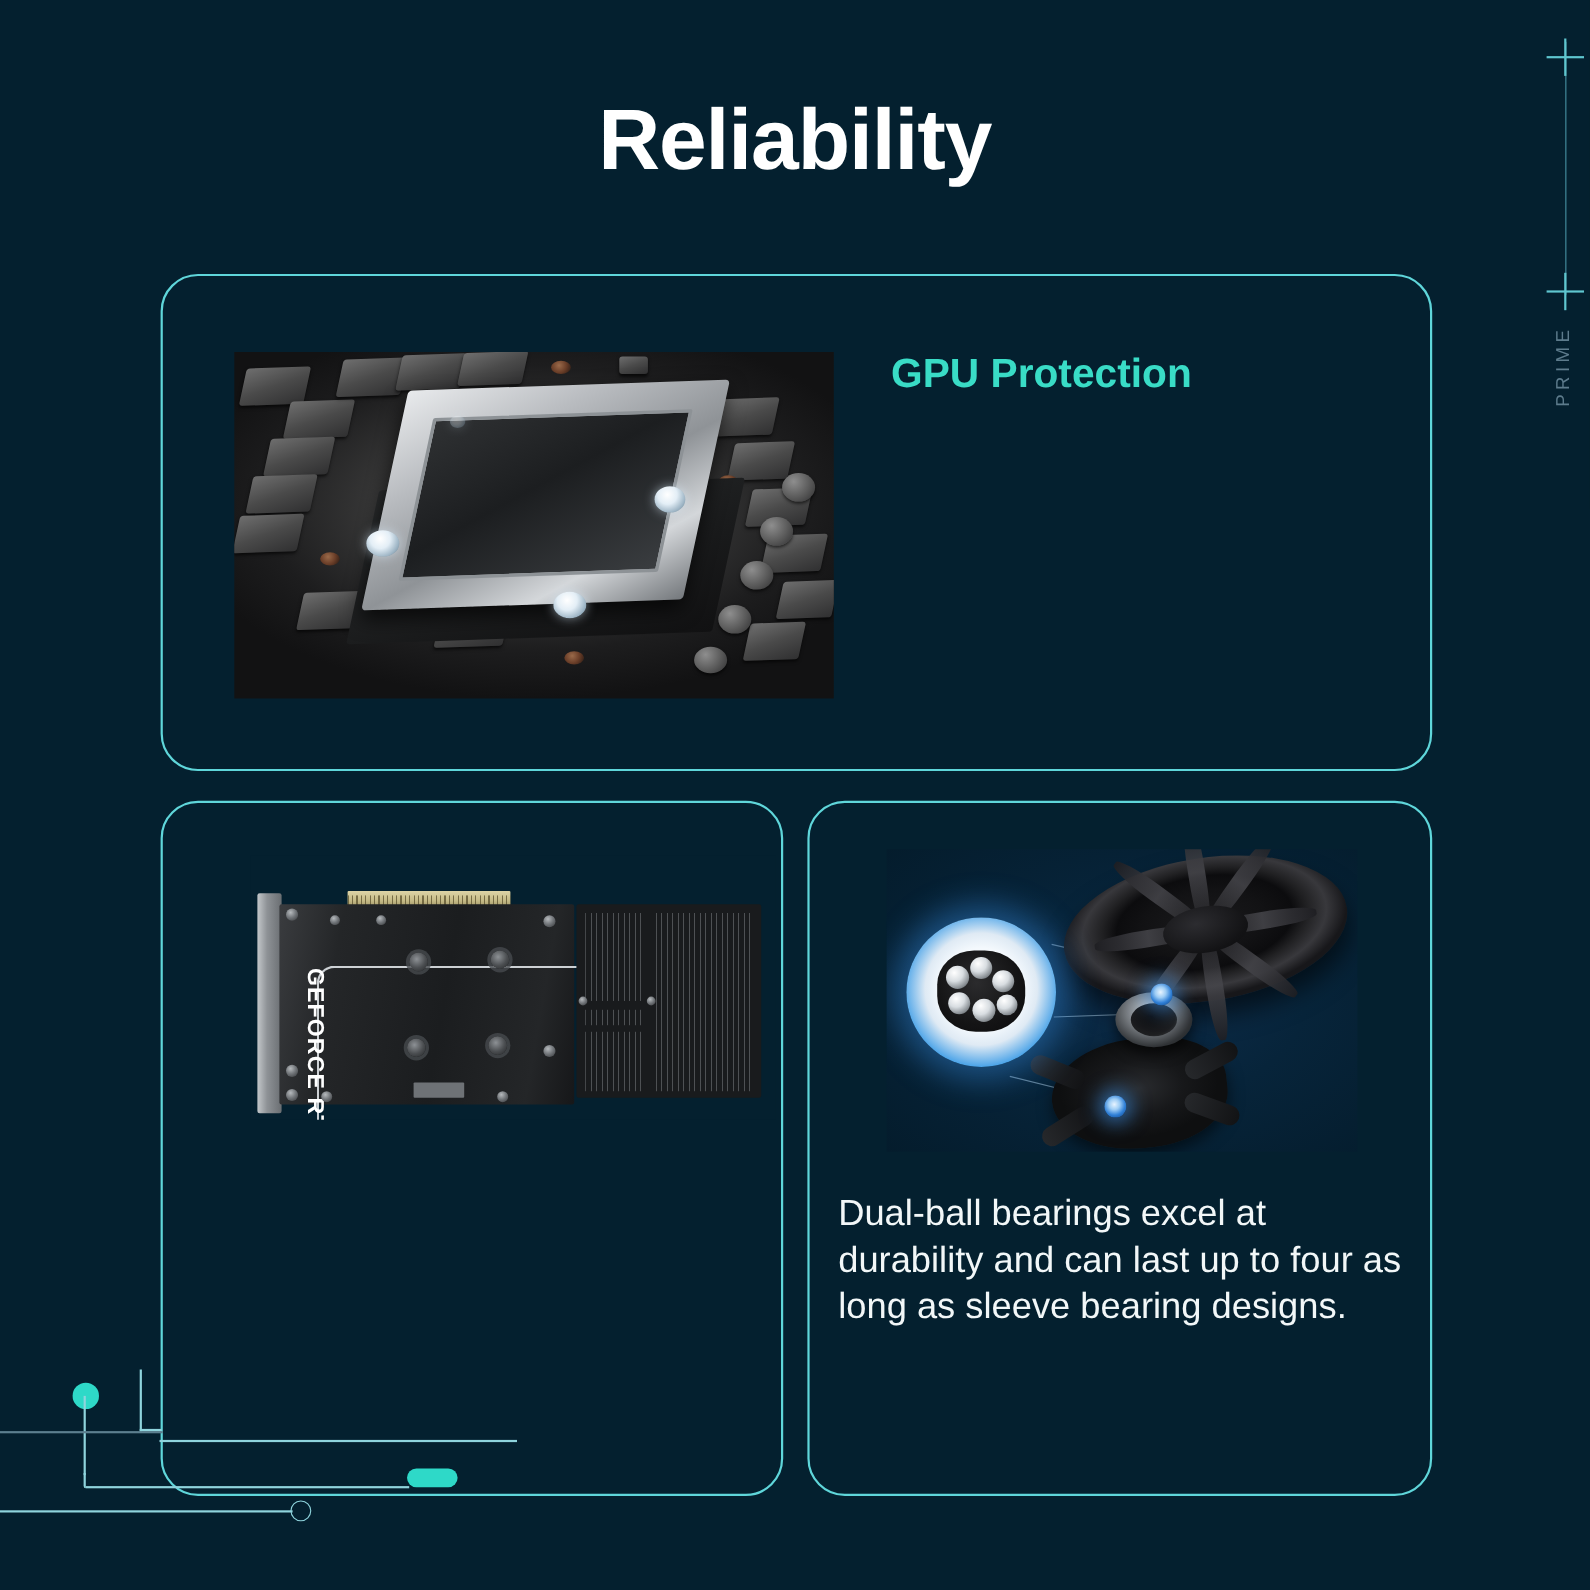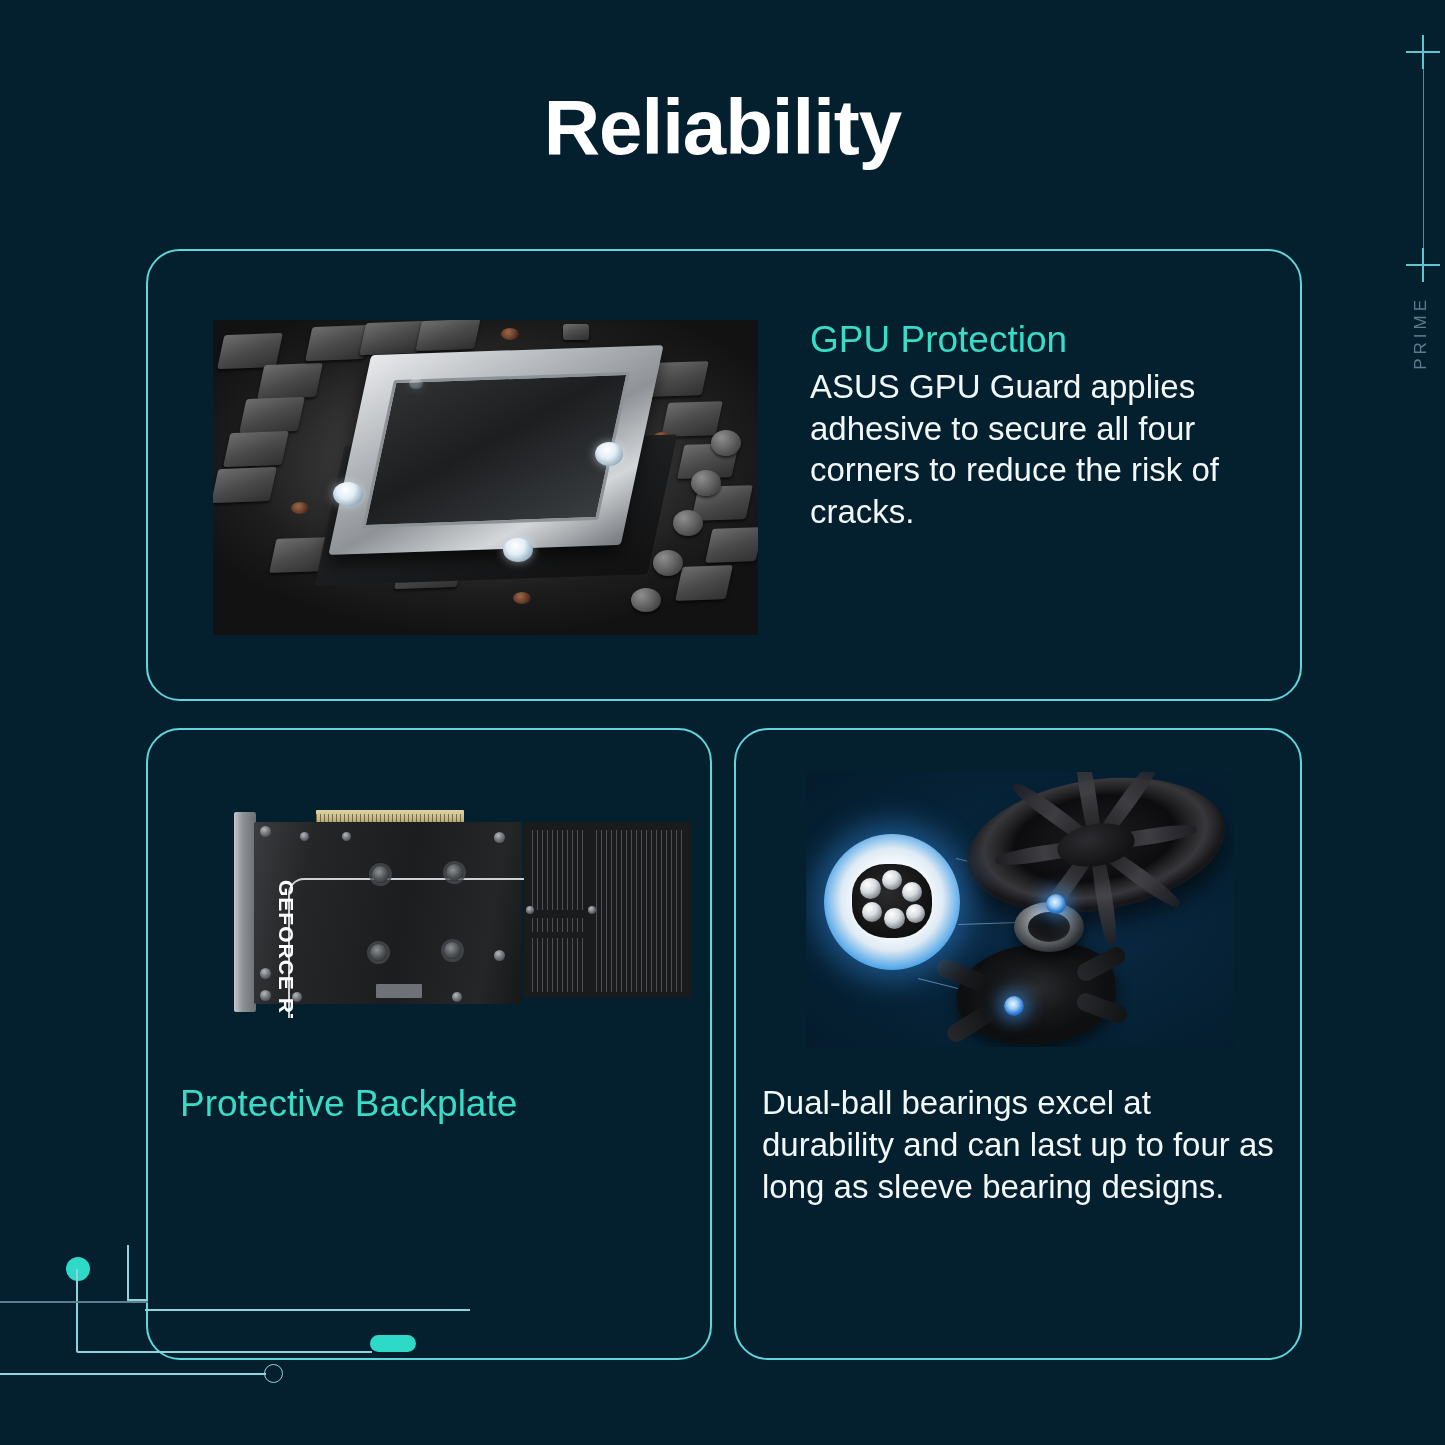--- a/index.html
+++ b/index.html
@@ -43,7 +43,7 @@
 
   .heading {
     color: #39dcc6;
-    font-weight: normal;
+    font-weight: bold;
     font-size: 37px;
     line-height: 1.18;
     margin: 0 0 4px 0;

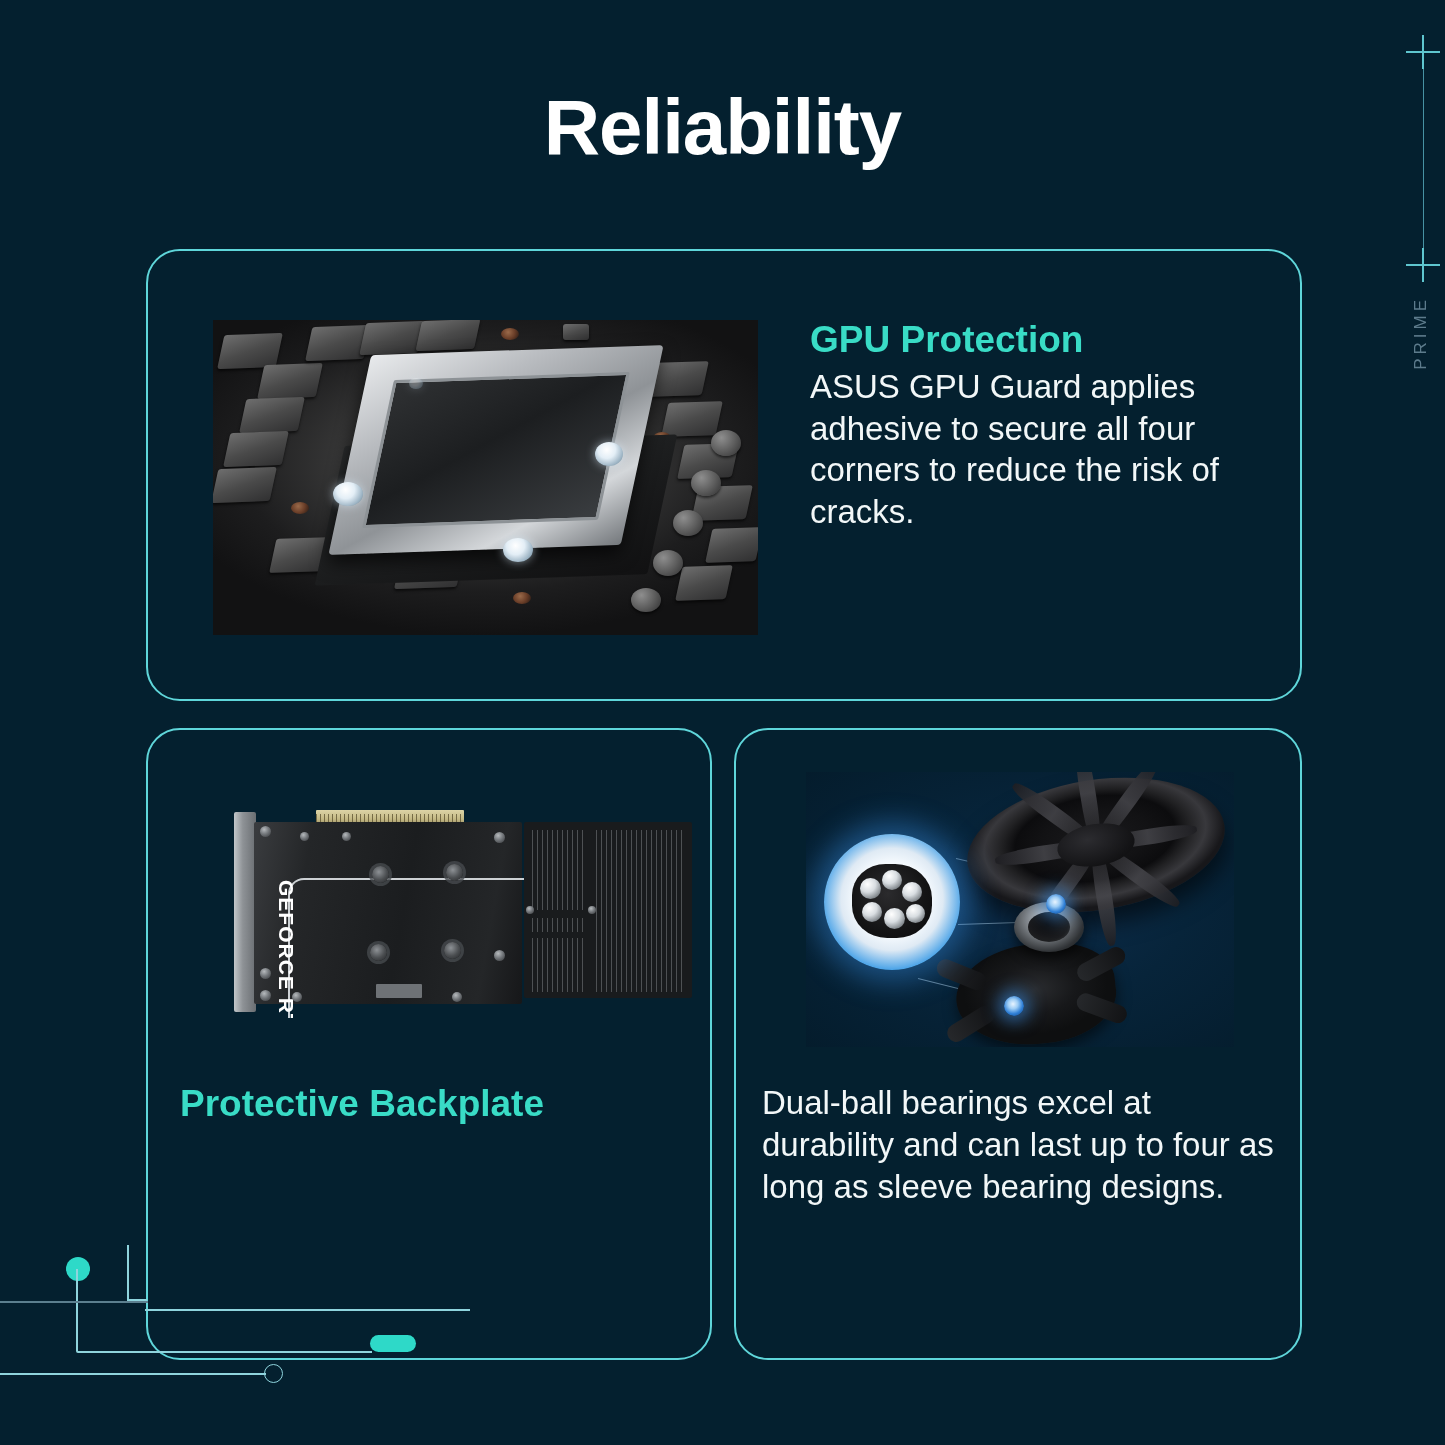--- a/index.html
+++ b/index.html
@@ -417,7 +417,6 @@
 
   <div id="gpu-text-col">
     <h2 class="heading">GPU Protection</h2>
-    <p class="body-copy">ASUS GPU Guard applies adhesive to secure all four corners to reduce the risk of cracks.</p>
   </div>
 
   <div class="card" id="card-backplate"></div>

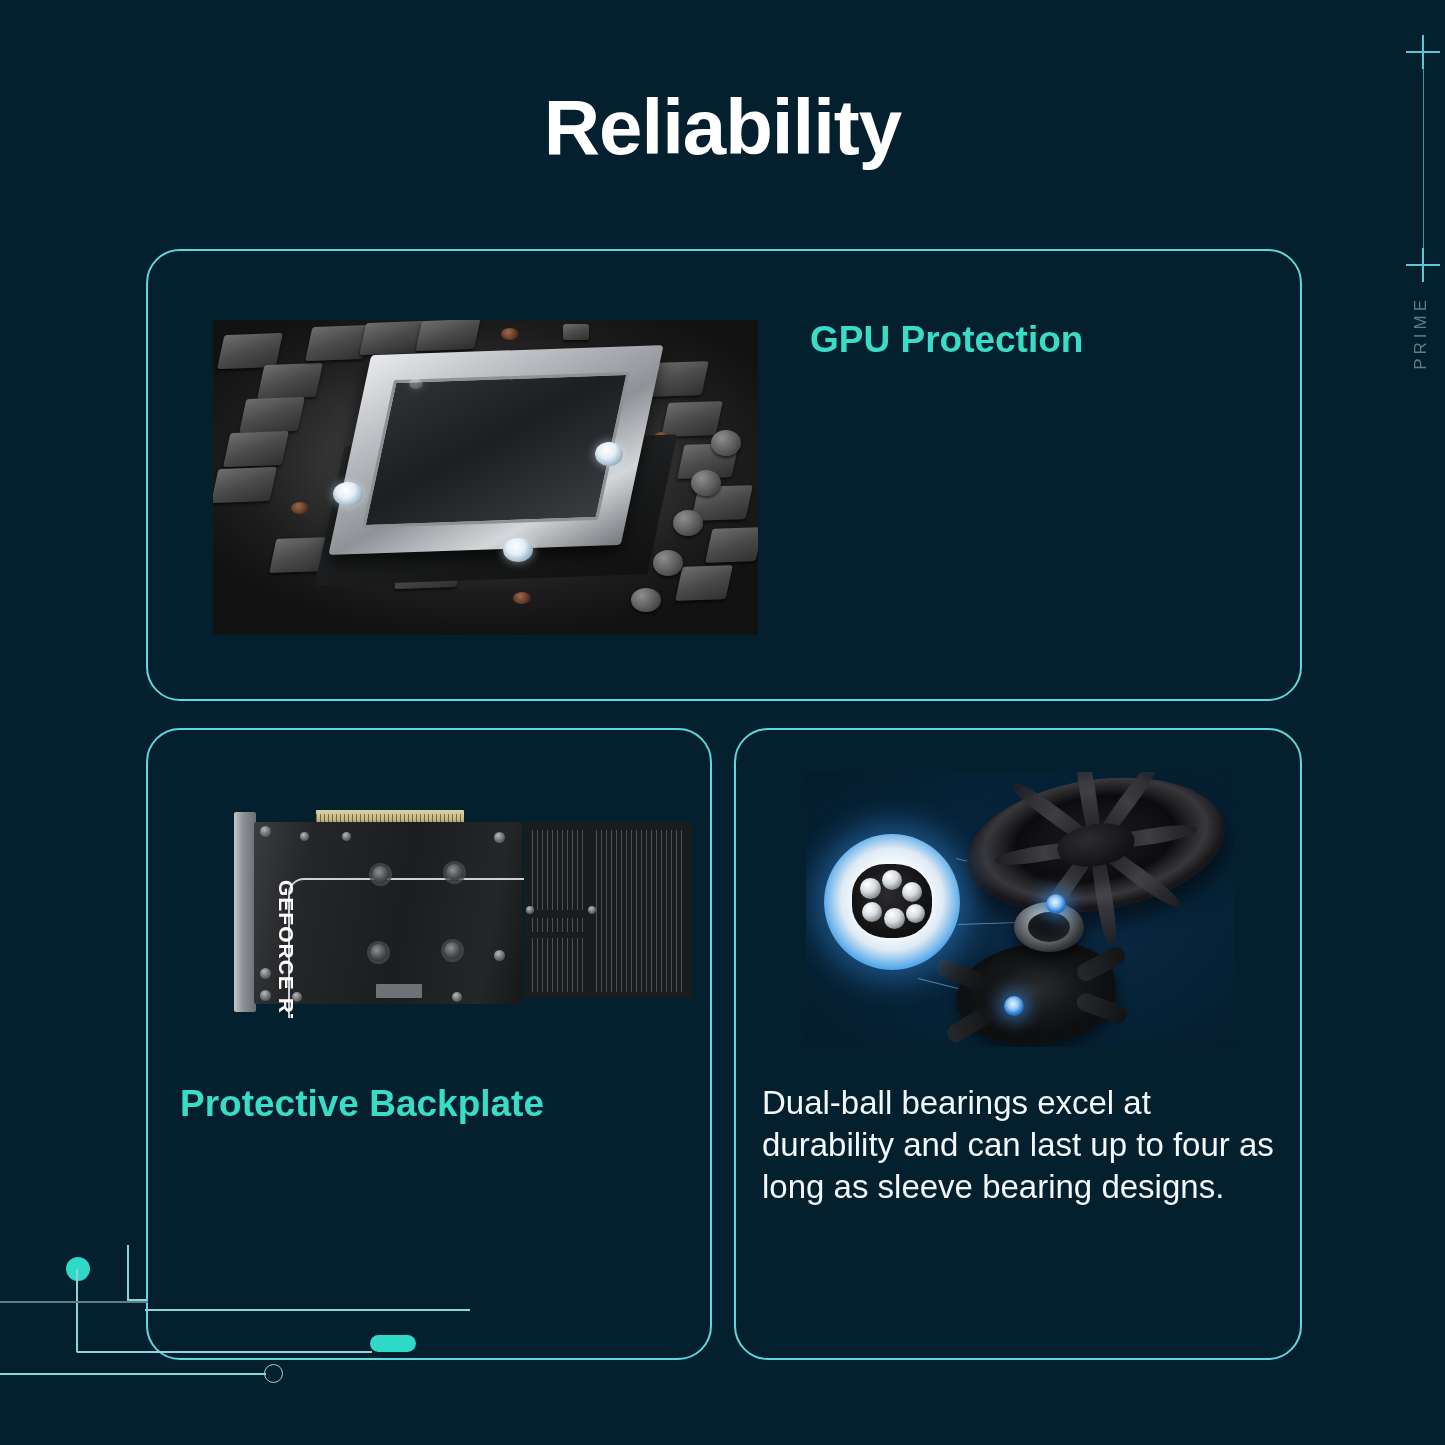--- a/index.html
+++ b/index.html
@@ -461,7 +461,6 @@
   </div>
 
   <div id="backplate-text-col">
-    <h2 class="heading">Protective Backplate</h2>
   </div>
 
   <div class="card" id="card-bearings"></div>

